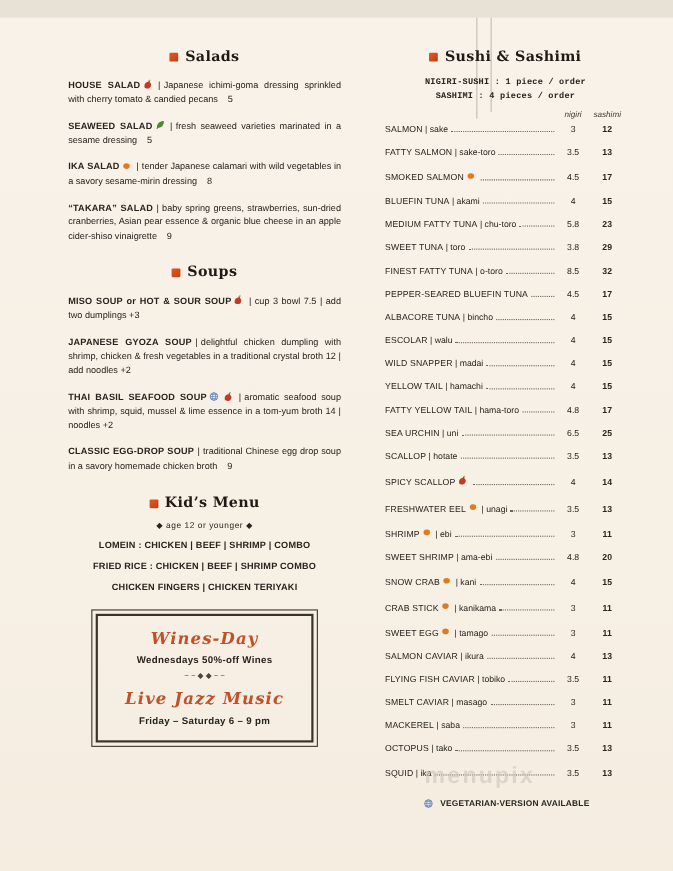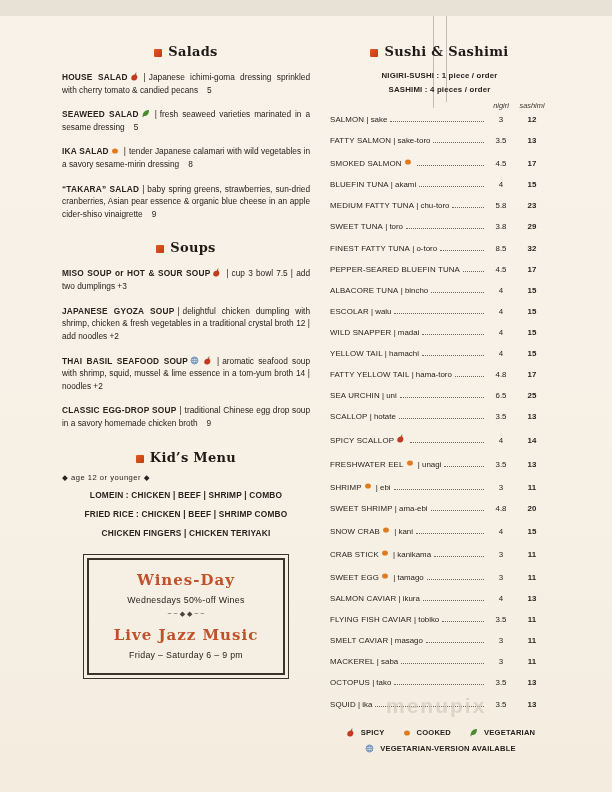--- a/index.html
+++ b/index.html
@@ -14,7 +14,7 @@
 
   .col{position:absolute;top:28px;}
   .col-left{left:62px;width:248px;}
-  .col-right{left:330px;width:219px;}
+  .col-right{left:350px;width:219px;}
 
   .sec-head{
     text-align:center;font-family:"DejaVu Serif",serif;font-weight:bold;

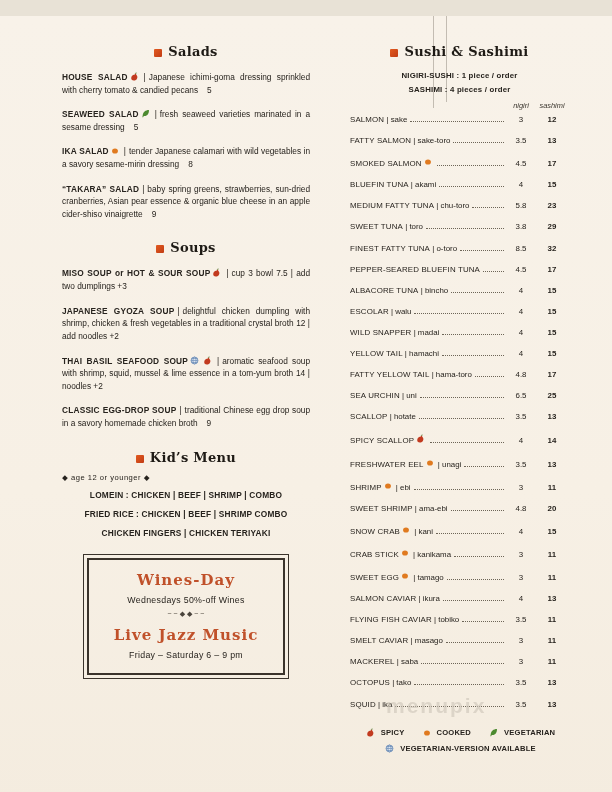--- a/index.html
+++ b/index.html
@@ -46,7 +46,7 @@
   .promo-tilde{font-size:7px;margin:2px 0 8px 0;color:#4a443c;}
   .promo-bold.last{margin:2px 0 0 0;}
 
-  .sushi-note{text-align:center;font-weight:bold;font-size:7.8px;margin:0 0 5px 0;letter-spacing:.2px;}
+  .sushi-note{text-align:center;font-weight:bold;font-size:7.8px;margin:0 0 5px 0;letter-spacing:.2px;font-family:Liberation Mono, monospace;}
   .col-heads{display:flex;align-items:flex-end;font-style:italic;font-size:7.4px;color:#3c372f;margin:7px 0 6px 0;}
   .col-heads .sp{flex:1;}
   .col-heads .h1{width:28px;text-align:center;}

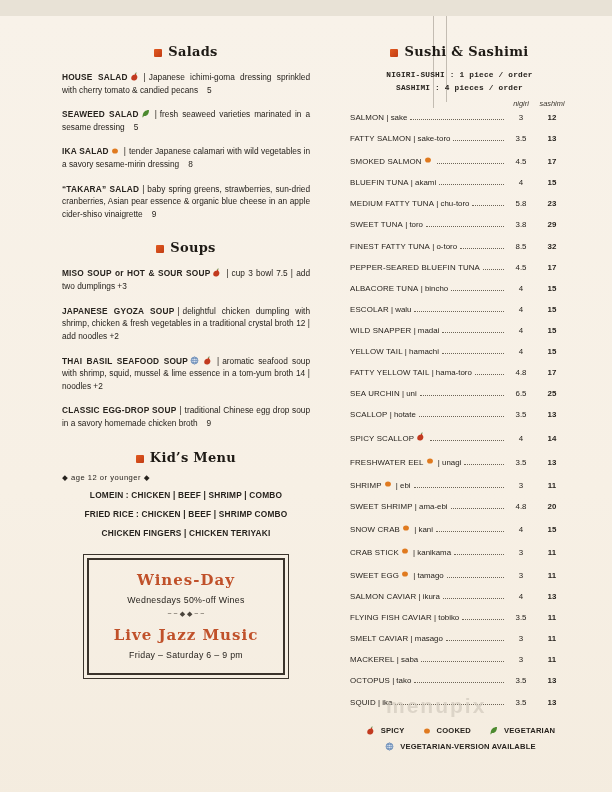--- a/index.html
+++ b/index.html
@@ -33,7 +33,7 @@
 
   .ic{display:inline-block;margin:0 2px;vertical-align:-1px;line-height:0;}
 
-  .kid-sub{text-align:left;font-size:7.6px;letter-spacing:.5px;margin:-4px 0 8px 0;}
+  .kid-sub{text-align:center;font-size:7.6px;letter-spacing:.5px;margin:-4px 0 8px 0;}
   .kid-line{text-align:center;font-weight:bold;font-size:8.3px;margin:0 0 9px 0;letter-spacing:.2px;}
 
   .promo{margin:16px auto 0 auto;width:198px;border:1px solid #3a332b;padding:3px;background:transparent;}

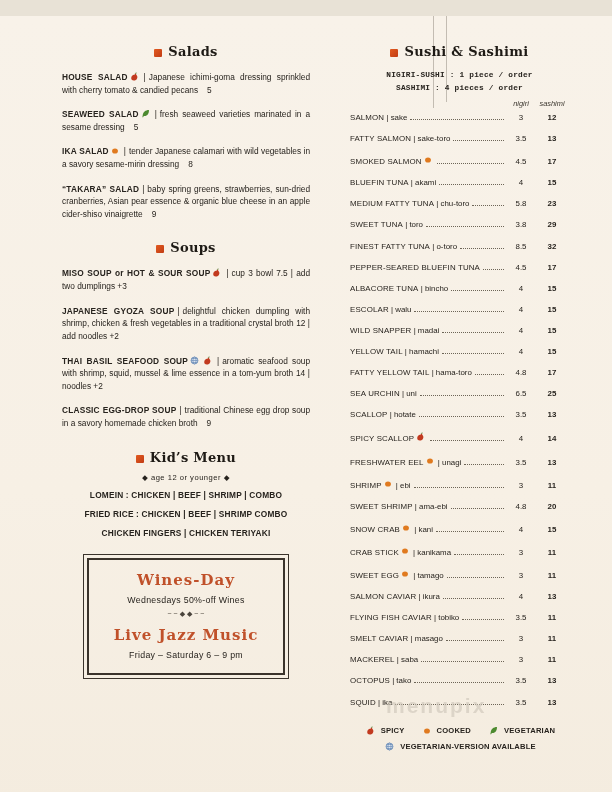--- a/index.html
+++ b/index.html
@@ -39,7 +39,7 @@
   .promo{margin:16px auto 0 auto;width:198px;border:1px solid #3a332b;padding:3px;background:transparent;}
   .promo-inner{border:2px solid #3a332b;padding:11px 6px 13px 6px;text-align:center;}
   .script-line{
-    font-family:"DejaVu Serif",serif;font-weight:bold;
+    font-family:"DejaVu Serif",serif;font-style:italic;font-weight:bold;
     color:#c0512a;font-size:15px;letter-spacing:1px;margin:0 0 6px 0;
   }
   .promo-bold{font-weight:normal;font-size:8.8px;margin:0 0 5px 0;letter-spacing:.3px;}

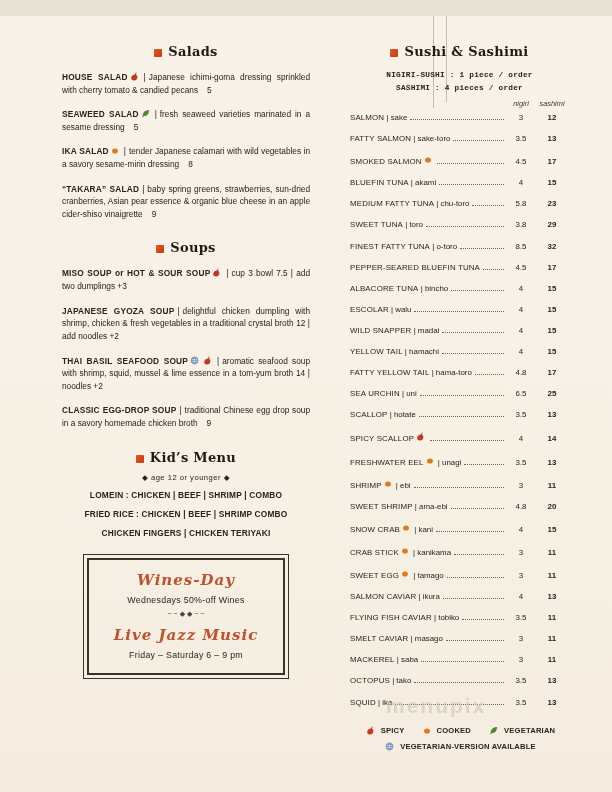--- a/index.html
+++ b/index.html
@@ -42,7 +42,7 @@
     font-family:"DejaVu Serif",serif;font-style:italic;font-weight:bold;
     color:#c0512a;font-size:15px;letter-spacing:1px;margin:0 0 6px 0;
   }
-  .promo-bold{font-weight:normal;font-size:8.8px;margin:0 0 5px 0;letter-spacing:.3px;}
+  .promo-bold{font-weight:bold;font-size:8.8px;margin:0 0 5px 0;letter-spacing:.3px;}
   .promo-tilde{font-size:7px;margin:2px 0 8px 0;color:#4a443c;}
   .promo-bold.last{margin:2px 0 0 0;}
 

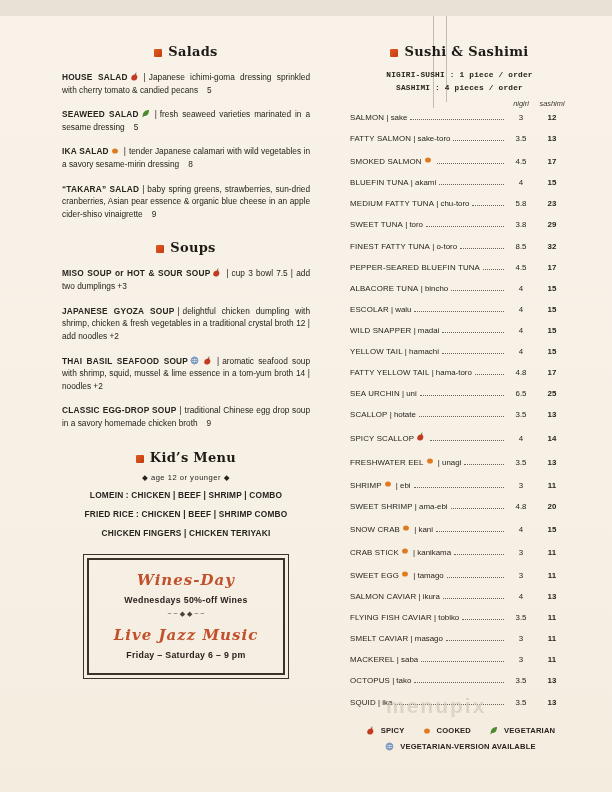--- a/index.html
+++ b/index.html
@@ -359,27 +359,6 @@
       <div class="legend-row">
         <span class="legend-item">
             <span class="ic"><svg width="9" height="9" viewBox="0 0 12 12">
-                <path d="M2 10 C1 6 3 3.5 6.5 3.2 L7 2 L8.6 2.6 L8 3.8 C10 5 10.6 7.5 9 9.5 C7 12 3.5 11.6 2 10 Z" fill="#c23a1f"></path>
-                <path d="M6.9 2.5 C7.1 1.5 7.9 1.1 8.9 1.4" stroke="#4a7a2e" stroke-width="1" fill="none"></path>
-              </svg></span>
-            <span>SPICY</span>
-          </span>
-        <span class="legend-item">
-            <span class="ic"><svg width="8" height="8" viewBox="0 0 10 10">
-                <ellipse cx="5" cy="5" rx="3.7" ry="3.2" fill="#e07a1f"></ellipse>
-              </svg></span>
-            <span>COOKED</span>
-          </span>
-        <span class="legend-item">
-            <span class="ic"><svg width="9" height="9" viewBox="0 0 12 12">
-                <path d="M10.6 1.4 C6 1.5 2.5 4 2.2 9 C2.1 9.9 2 10.3 1.7 10.9 L2.8 11 C3.1 10.4 3.3 10 4 9.4 C8.6 9.8 10.9 5.6 10.6 1.4 Z" fill="#4c8a2f"></path>
-              </svg></span>
-            <span>VEGETARIAN</span>
-          </span>
-      </div>
-      <div class="legend-row">
-        <span class="legend-item">
-            <span class="ic"><svg width="9" height="9" viewBox="0 0 12 12">
                 <circle cx="6" cy="6" r="4.6" fill="#dfe8f2" stroke="#5a7fae" stroke-width="1"></circle>
                 <ellipse cx="6" cy="6" rx="2.1" ry="4.6" fill="none" stroke="#5a7fae" stroke-width="0.8"></ellipse>
                 <path d="M1.5 6 H10.5 M2.3 3.4 H9.7 M2.3 8.6 H9.7" stroke="#5a7fae" stroke-width="0.8"></path>

